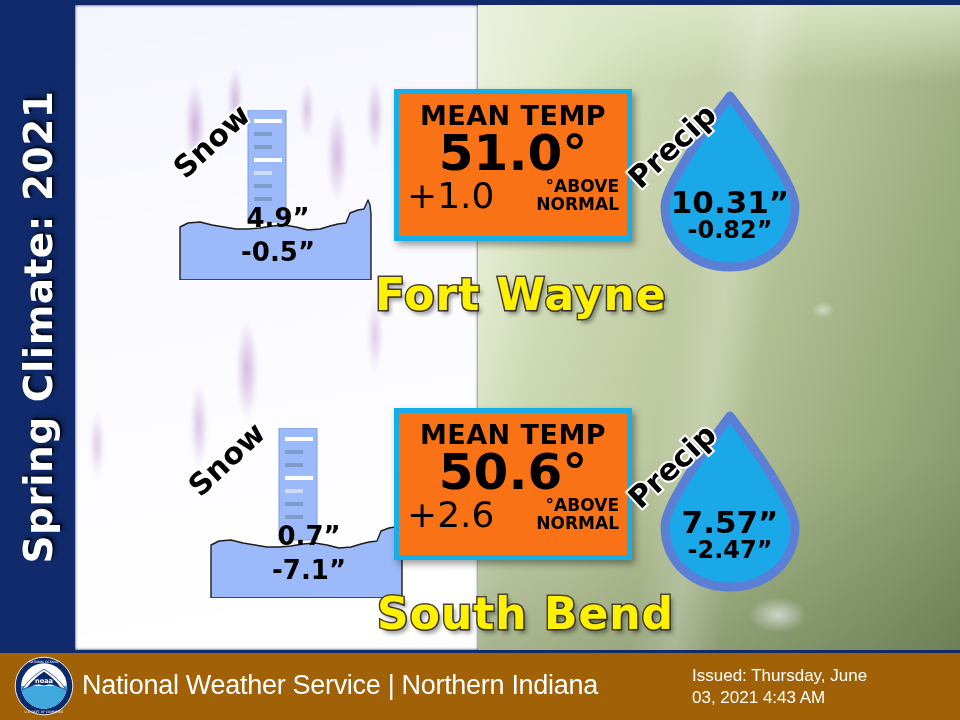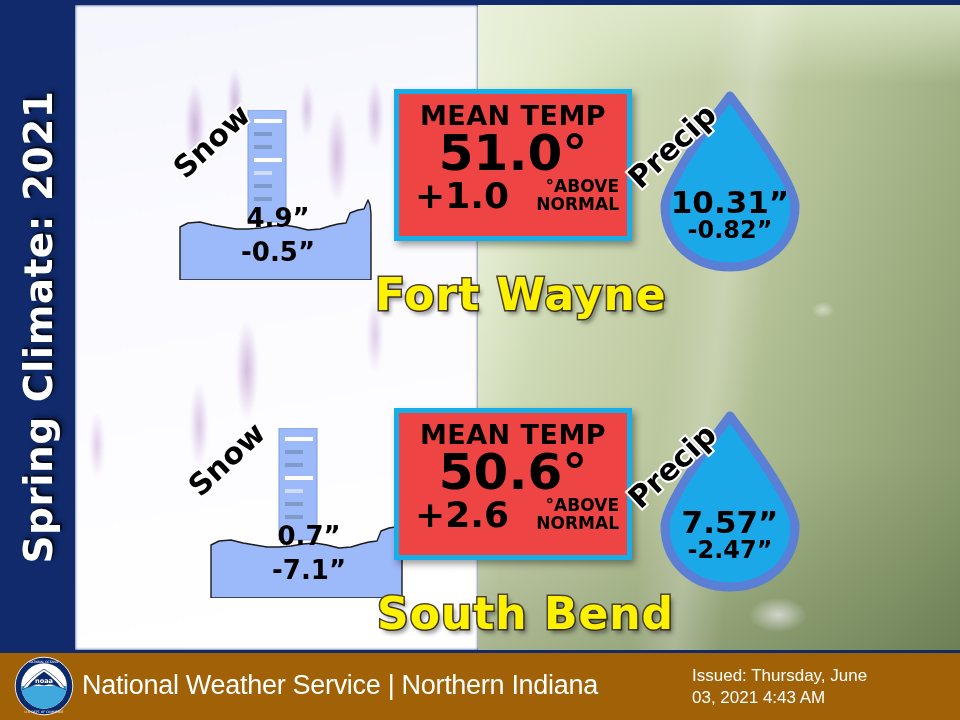--- a/index.html
+++ b/index.html
@@ -134,7 +134,7 @@
     position: absolute;
     width: 238px;
     height: 152px;
-    background: #ef4444;
+    background: #f97316;
     border: 5px solid #17aee8;
     box-sizing: border-box;
     box-shadow: 3px 4px 7px rgba(0,0,0,.38);

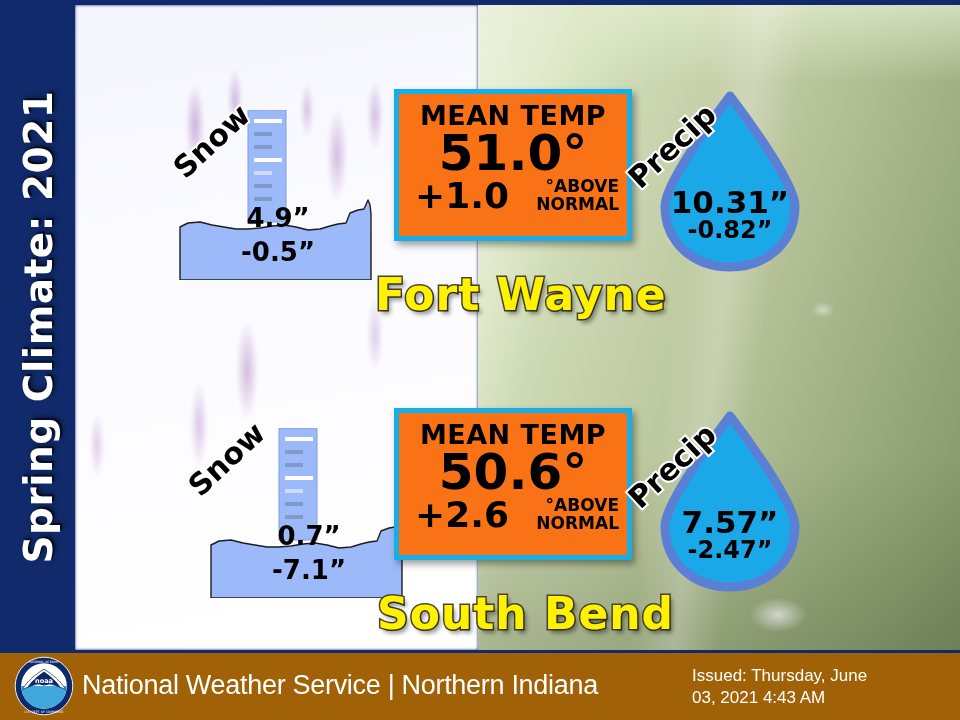--- a/index.html
+++ b/index.html
@@ -166,9 +166,8 @@
     left: 8px;
     top: -2px;
     color: #000;
-    font-weight: bold;
+    font-weight: normal;
     font-size: 36px;
-    margin-left: 8px;
   }
   .temp-dep .dep-words {
     position: absolute;

